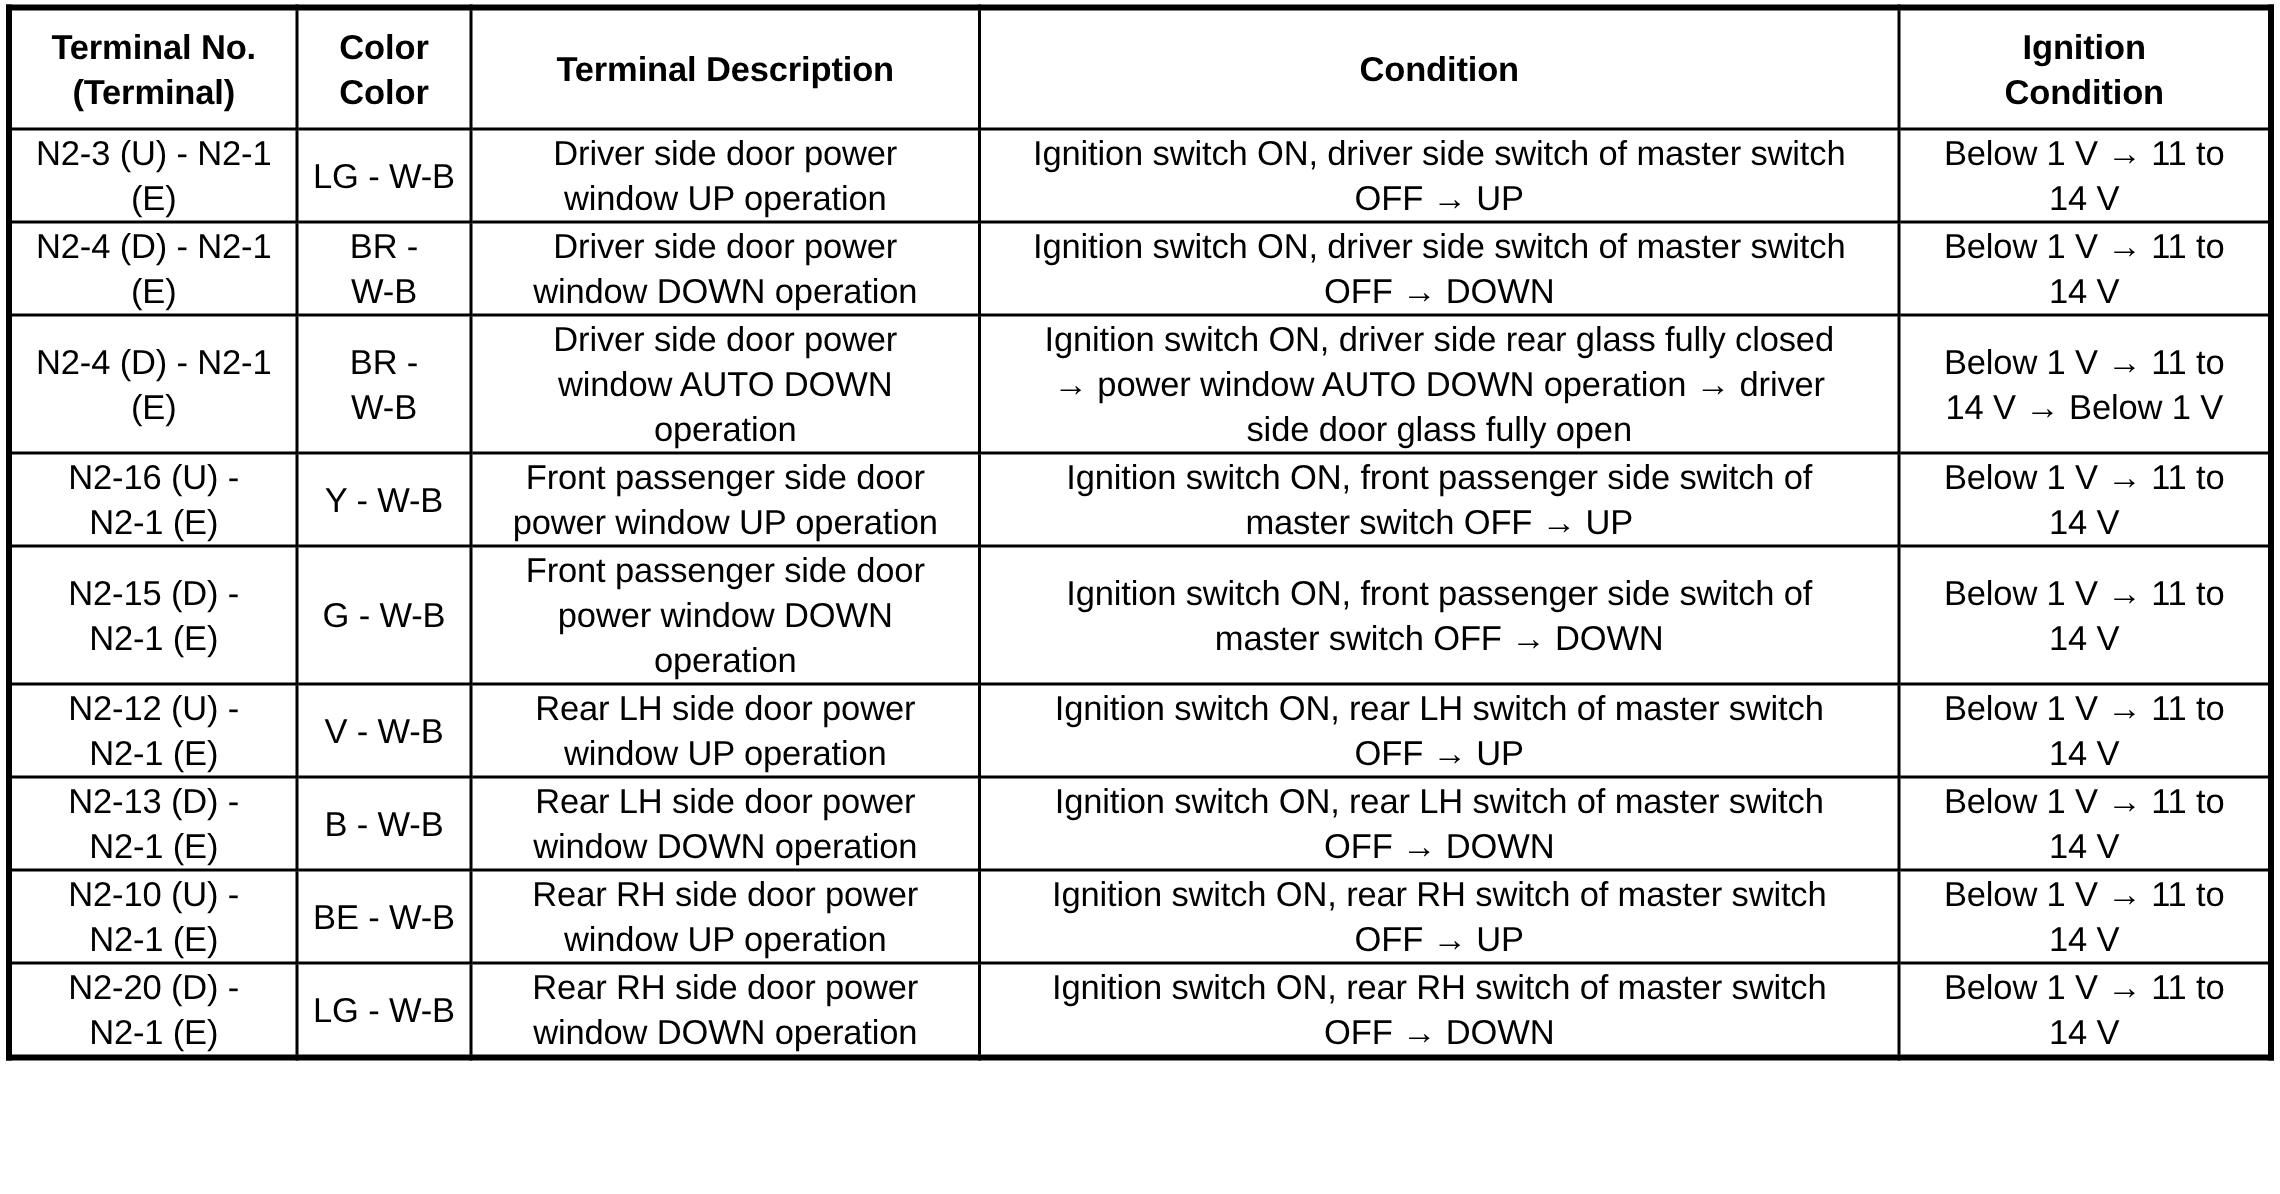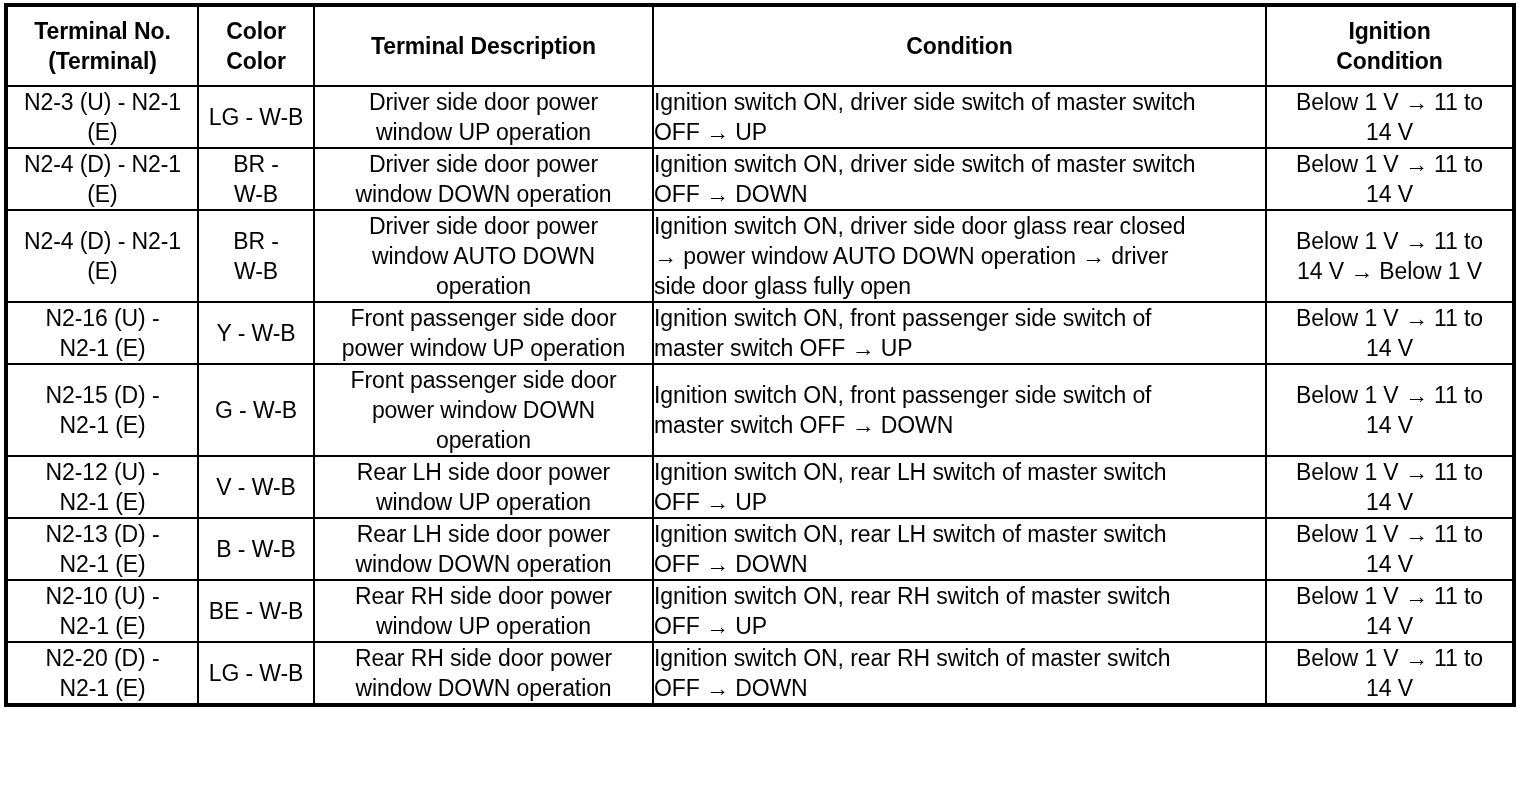--- a/index.html
+++ b/index.html
@@ -64,7 +64,7 @@
     padding: 4px 8px;
   }
   td.col-cond {
-    text-align: left;
+    text-align: center;
     padding: 4px 8px;
   }
   td.col-spec {

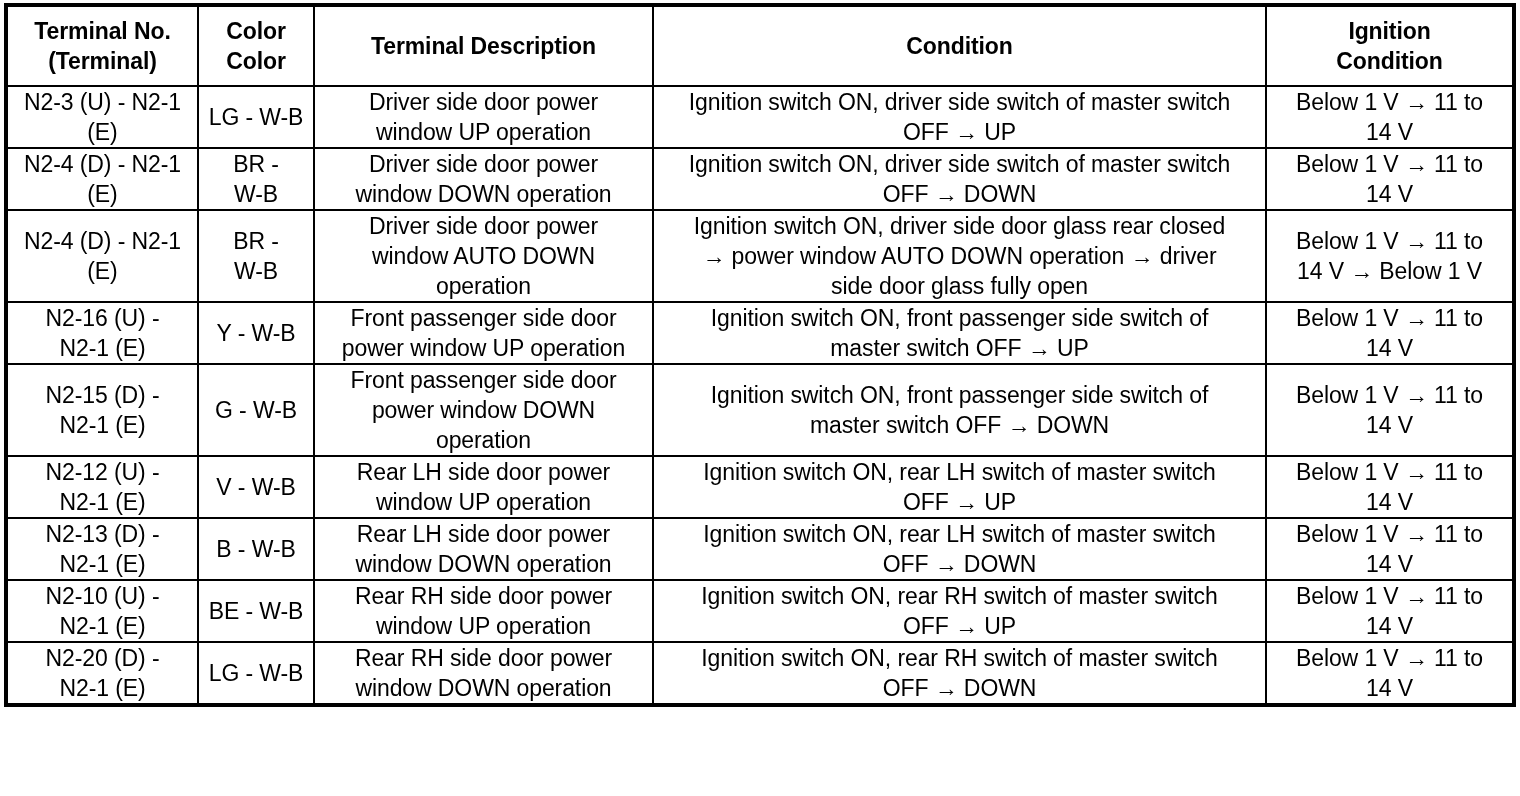--- a/index.html
+++ b/index.html
@@ -197,7 +197,7 @@
         </td>
         <td class="col-cond">
           <span class="cell-text">
-              <span class="ln">Ignition switch ON, driver side door glass rear closed</span>
+              <span class="ln">Ignition switch ON, driver side rear glass fully closed</span>
               <span class="ln">→ power window AUTO DOWN operation → driver</span>
               <span class="ln">side door glass fully open</span>
             </span>

